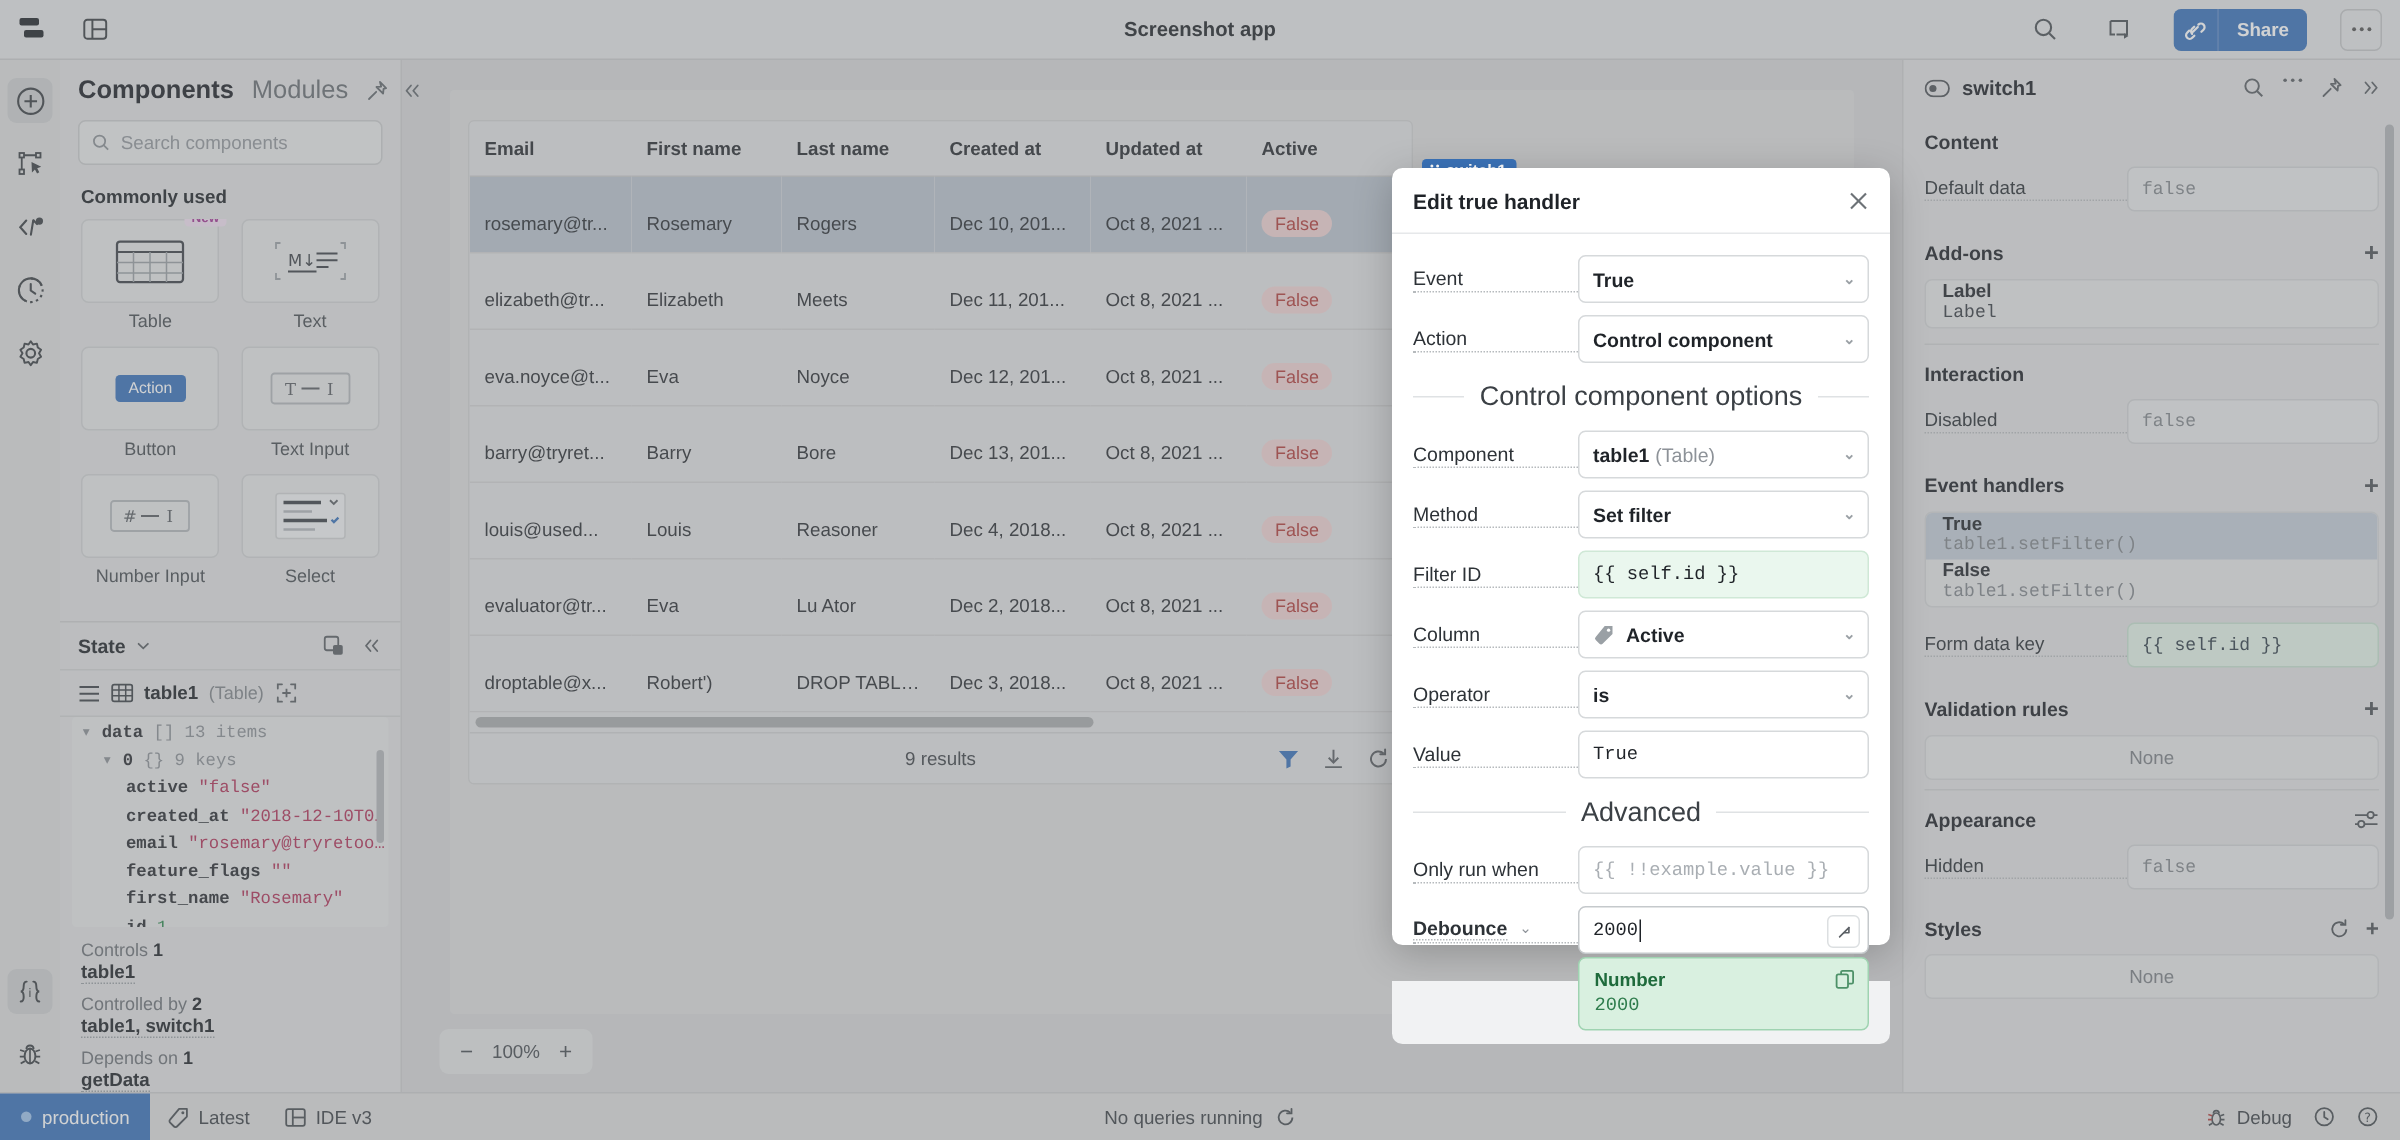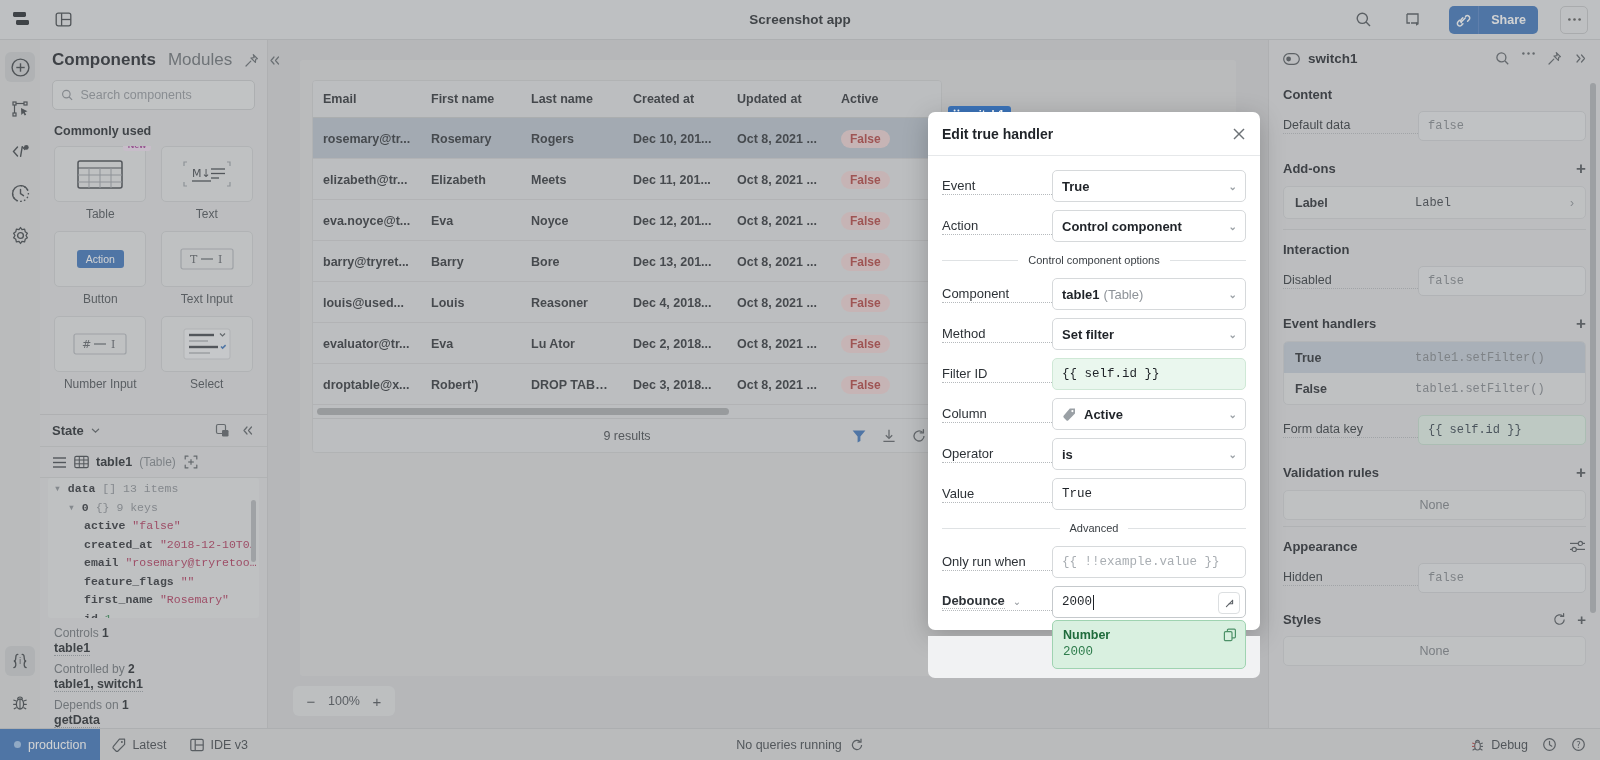--- a/index.html
+++ b/index.html
@@ -161,8 +161,8 @@
     padding: 11px 8px 11px 10px; border-bottom: 1px solid #c6c8c9; background: #e0e1e2;
   }
   table.dt td {
-    font-size: 12.5px; color: #2d3136; padding: 12px 8px 10px 10px;
-    border-bottom: 1px solid #d0d1d2; white-space: nowrap; overflow: hidden; text-overflow: ellipsis; font-weight: bold;
+    font-size: 12.5px; color: #2d3136; padding: 22px 8px 10px 10px;
+    border-bottom: 1px solid #d0d1d2; white-space: nowrap; overflow: hidden; text-overflow: ellipsis;
   }
   table.dt tr.sel td { background: #b9c3ce; }
   td.email { color: #5b82b8; }

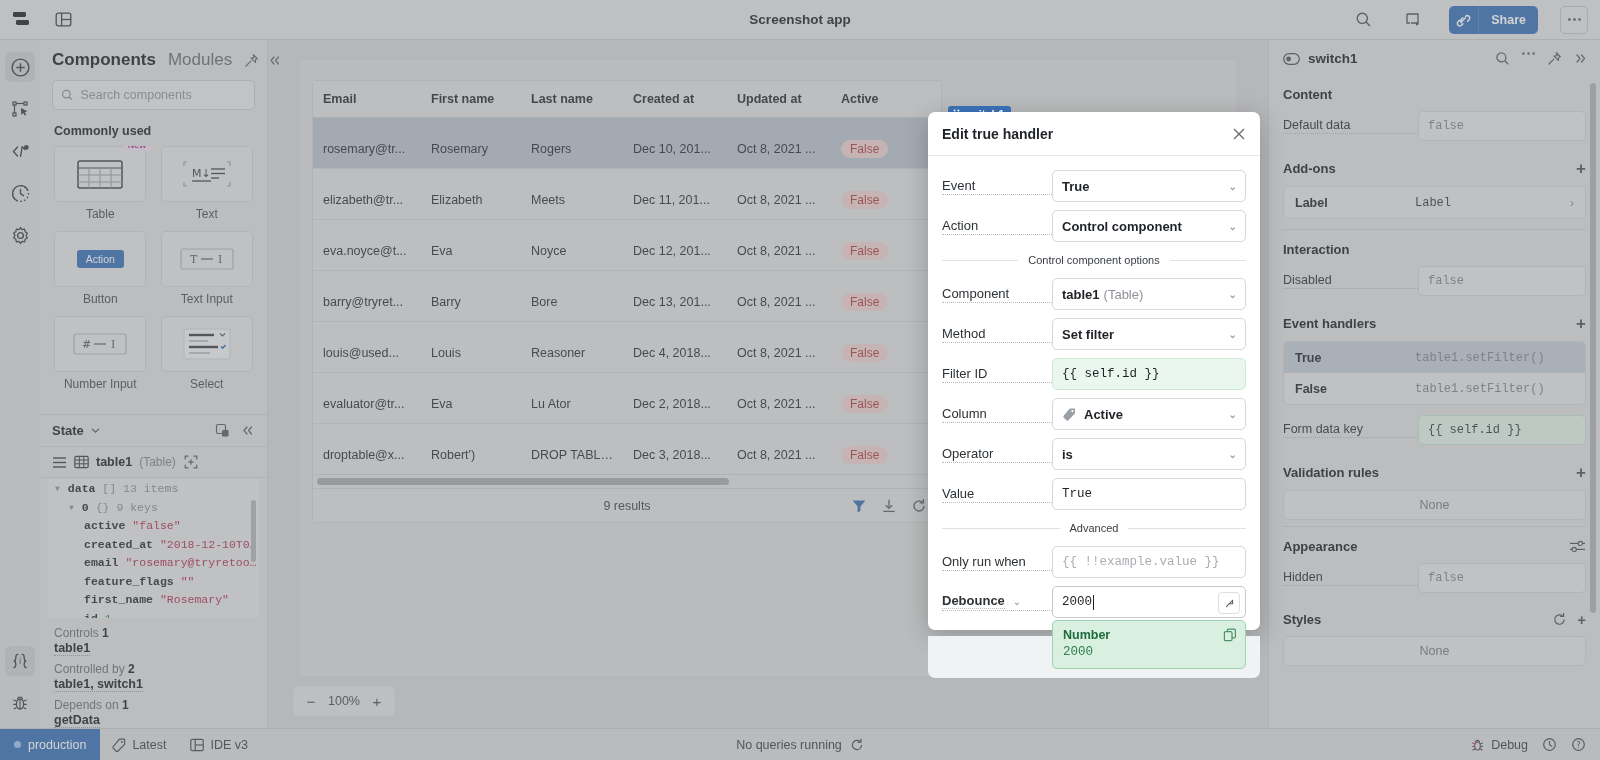--- a/index.html
+++ b/index.html
@@ -271,8 +271,8 @@
     margin-bottom: 10px;
   }
   .rcard-row {
-    display: flex; align-items: center; height: 31px; padding: 0 11px;
-    font-size: 12.5px; color: #25292e; cursor: pointer;
+    display: flex; height: 31px; padding: 0 11px;
+    font-size: 12.5px; color: #25292e; cursor: pointer; flex-direction: column;
   }
   .rcard-row.hl { background: #c3ccd6; }
   .rcard-row .nm { font-weight: 700; width: 120px; }

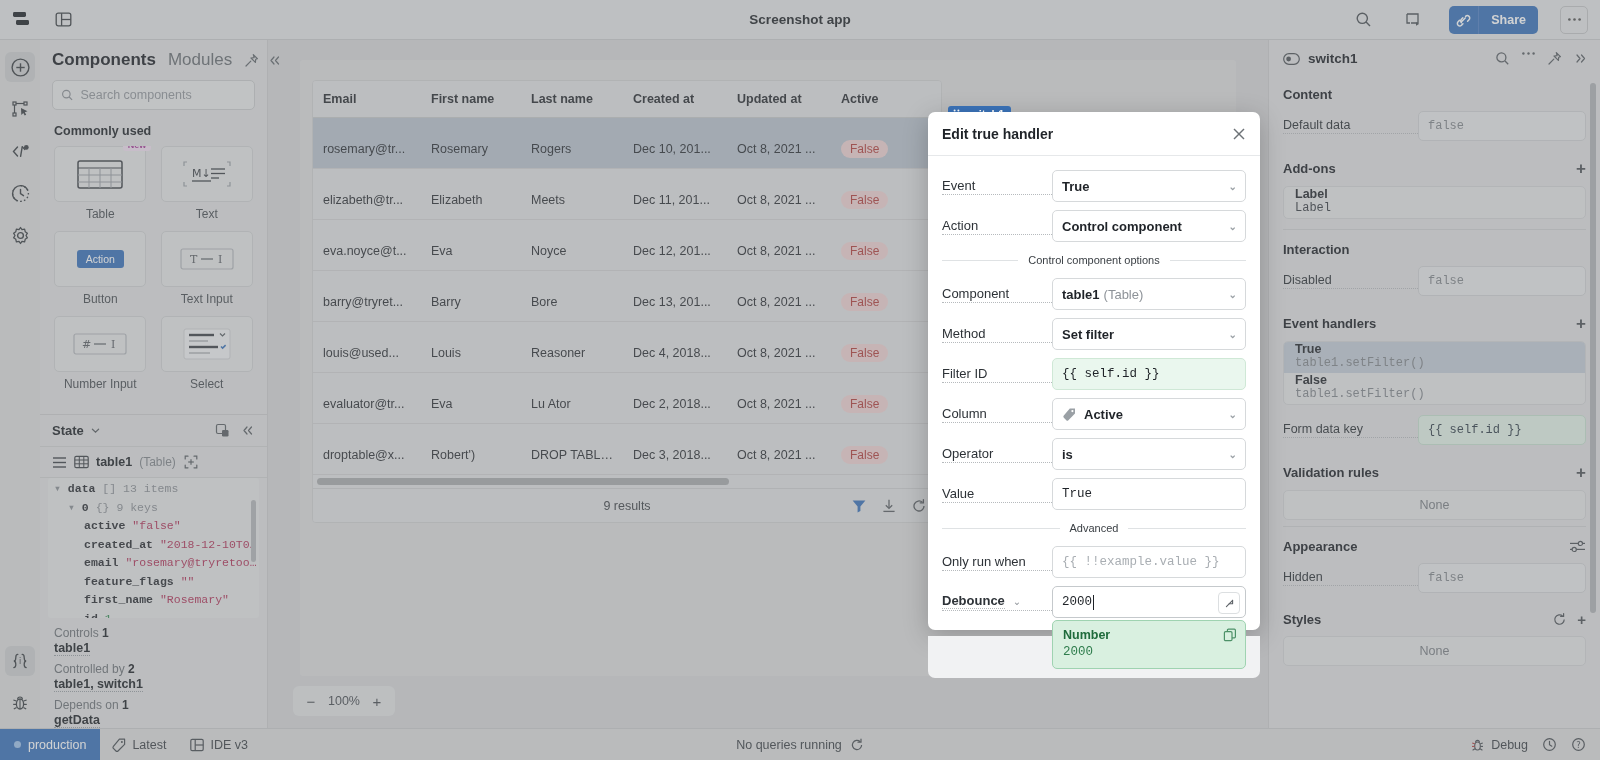--- a/index.html
+++ b/index.html
@@ -220,7 +220,7 @@
   .fctl.ph { color: #a9aeb3; font-family: "Liberation Mono", monospace; font-size: 12.5px; }
   .divider {
     display: flex; align-items: center; gap: 10px; margin: 12px 0 12px 0;
-    font-size: 11px; color: #3b4045; text-align: center;
+    font-size: 18px; color: #3b4045; text-align: center;
   }
   .divider::before, .divider::after { content: ""; height: 1px; background: #dfe2e4; flex: 1; }
   .caret-lbl { font-size: 10px; color: #8e9399; margin-left: 4px; }

